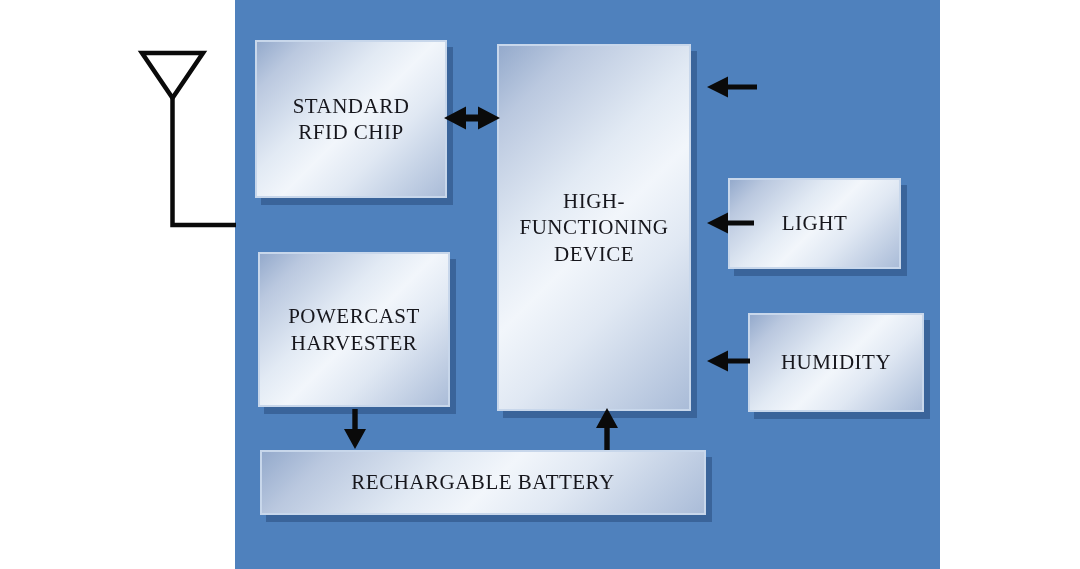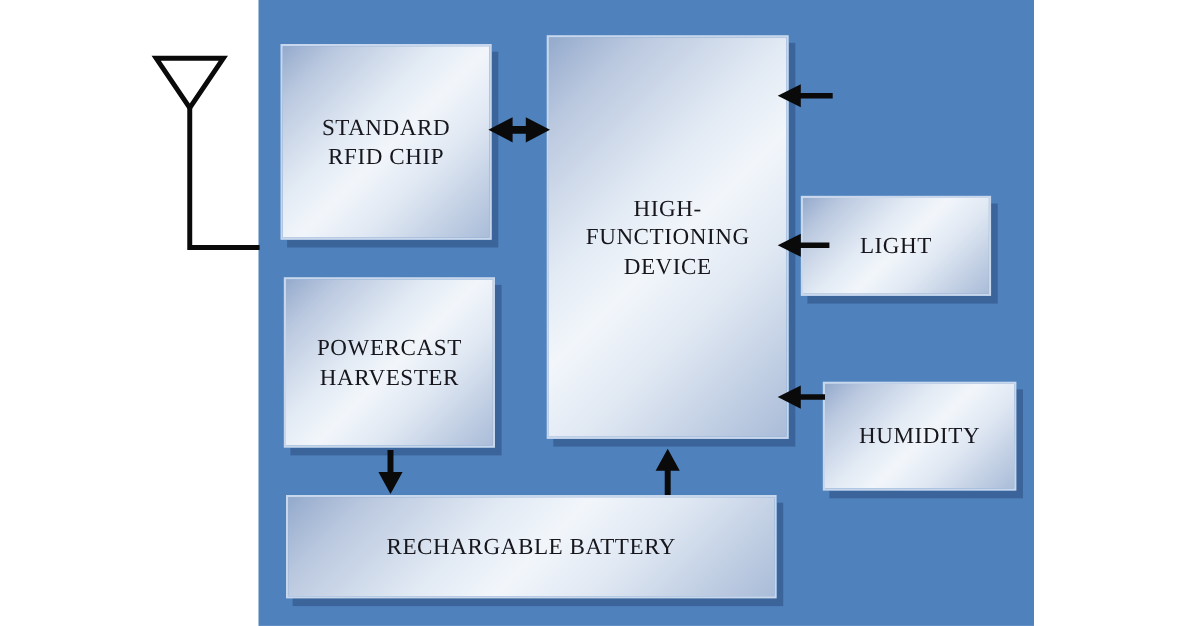--- a/index.html
+++ b/index.html
@@ -39,7 +39,7 @@
     letter-spacing: 0.5px;
     color: #16161c;
   }
-  .b-rfid      { left: 255px; top: 40px;  width: 192px; height: 178px; }
+  .b-rfid      { left: 255px; top: 40px;  width: 192px; height: 158px; }
   .b-device    { left: 497px; top: 32px;  width: 220px; height: 367px; }
   .b-temp      { left: 755px; top: 40px;  width: 167px; height: 93px;  }
   .b-light     { left: 728px; top: 178px; width: 173px; height: 91px;  }

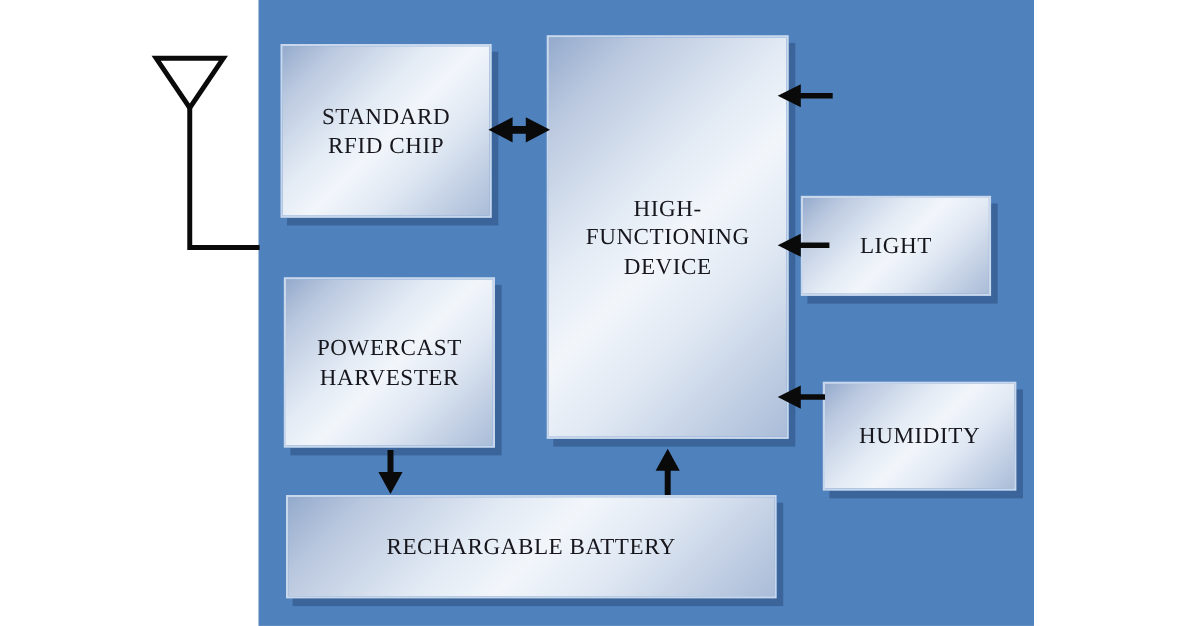--- a/index.html
+++ b/index.html
@@ -40,7 +40,7 @@
     color: #16161c;
   }
   .b-rfid      { left: 255px; top: 40px;  width: 192px; height: 158px; }
-  .b-device    { left: 497px; top: 32px;  width: 220px; height: 367px; }
+  .b-device    { left: 497px; top: 44px;  width: 194px; height: 367px; }
   .b-temp      { left: 755px; top: 40px;  width: 167px; height: 93px;  }
   .b-light     { left: 728px; top: 178px; width: 173px; height: 91px;  }
   .b-humidity  { left: 748px; top: 313px; width: 176px; height: 99px; margin-top: 34px;  }

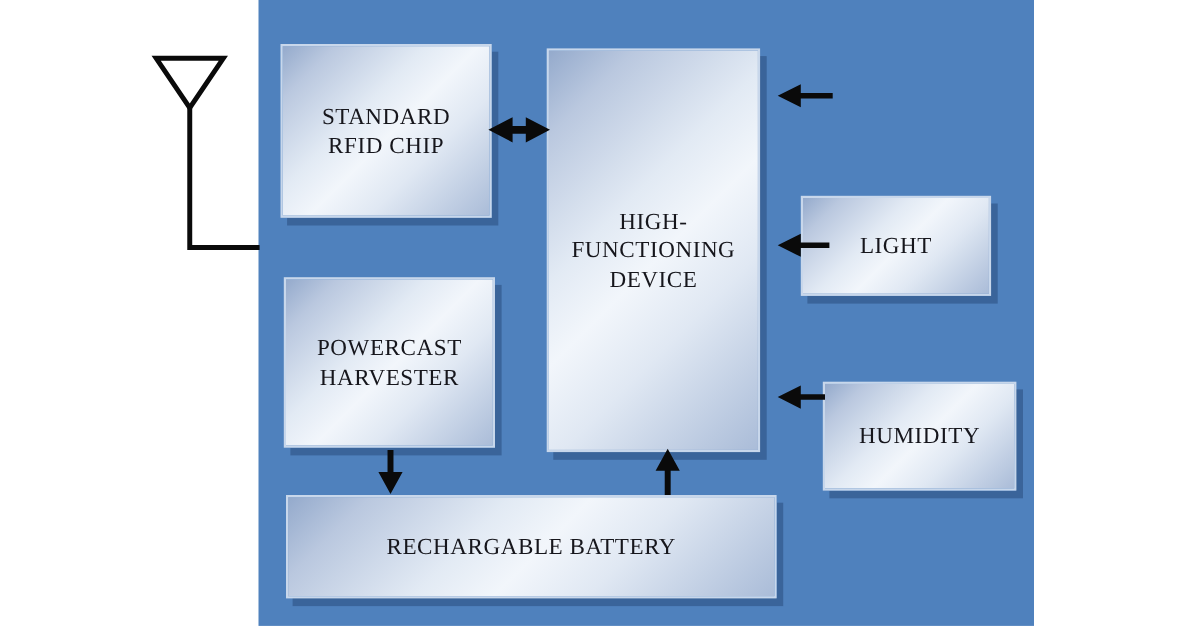--- a/index.html
+++ b/index.html
@@ -43,7 +43,7 @@
   .b-device    { left: 497px; top: 44px;  width: 194px; height: 367px; }
   .b-temp      { left: 755px; top: 40px;  width: 167px; height: 93px;  }
   .b-light     { left: 728px; top: 178px; width: 173px; height: 91px;  }
-  .b-humidity  { left: 748px; top: 313px; width: 176px; height: 99px; margin-top: 34px;  }
+  .b-humidity  { left: 748px; top: 313px; width: 176px; height: 99px;  }
   .b-harvester { left: 258px; top: 252px; width: 192px; height: 155px; justify-content: center; }
   .b-battery   { left: 260px; top: 450px; width: 446px; height: 94px;  }
   .overlay {

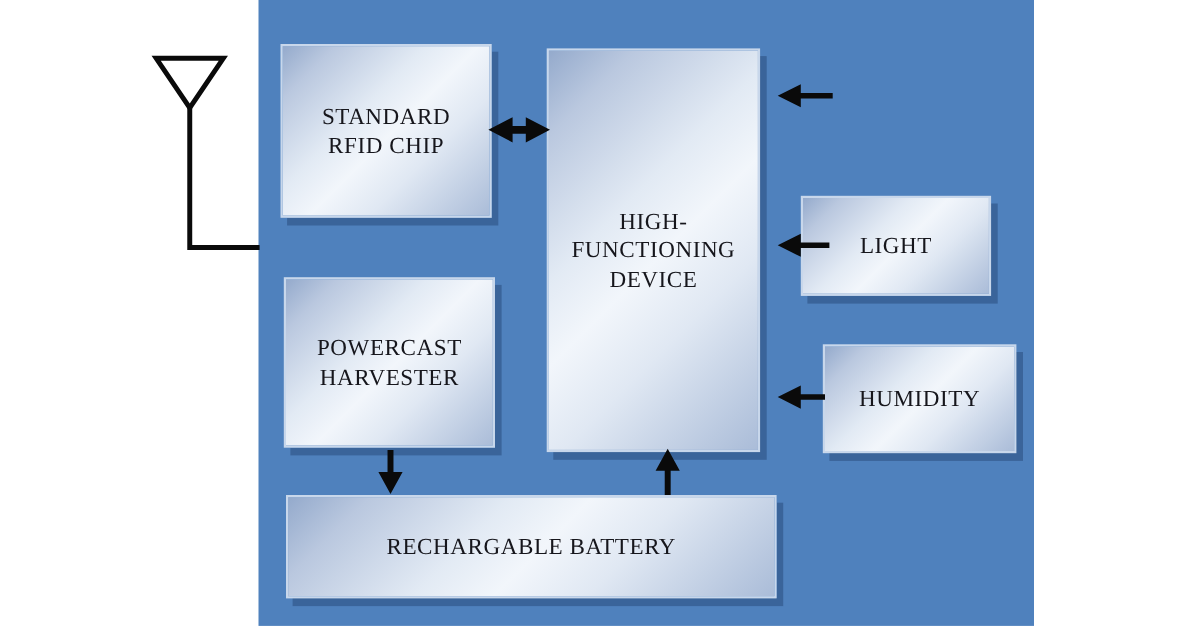--- a/index.html
+++ b/index.html
@@ -45,7 +45,7 @@
   .b-light     { left: 728px; top: 178px; width: 173px; height: 91px;  }
   .b-humidity  { left: 748px; top: 313px; width: 176px; height: 99px;  }
   .b-harvester { left: 258px; top: 252px; width: 192px; height: 155px; justify-content: center; }
-  .b-battery   { left: 260px; top: 450px; width: 446px; height: 94px;  }
+  .b-battery   { left: 260px; top: 450px; width: 446px; height: 65px;  }
   .overlay {
     position: absolute;
     left: 0; top: 0;

